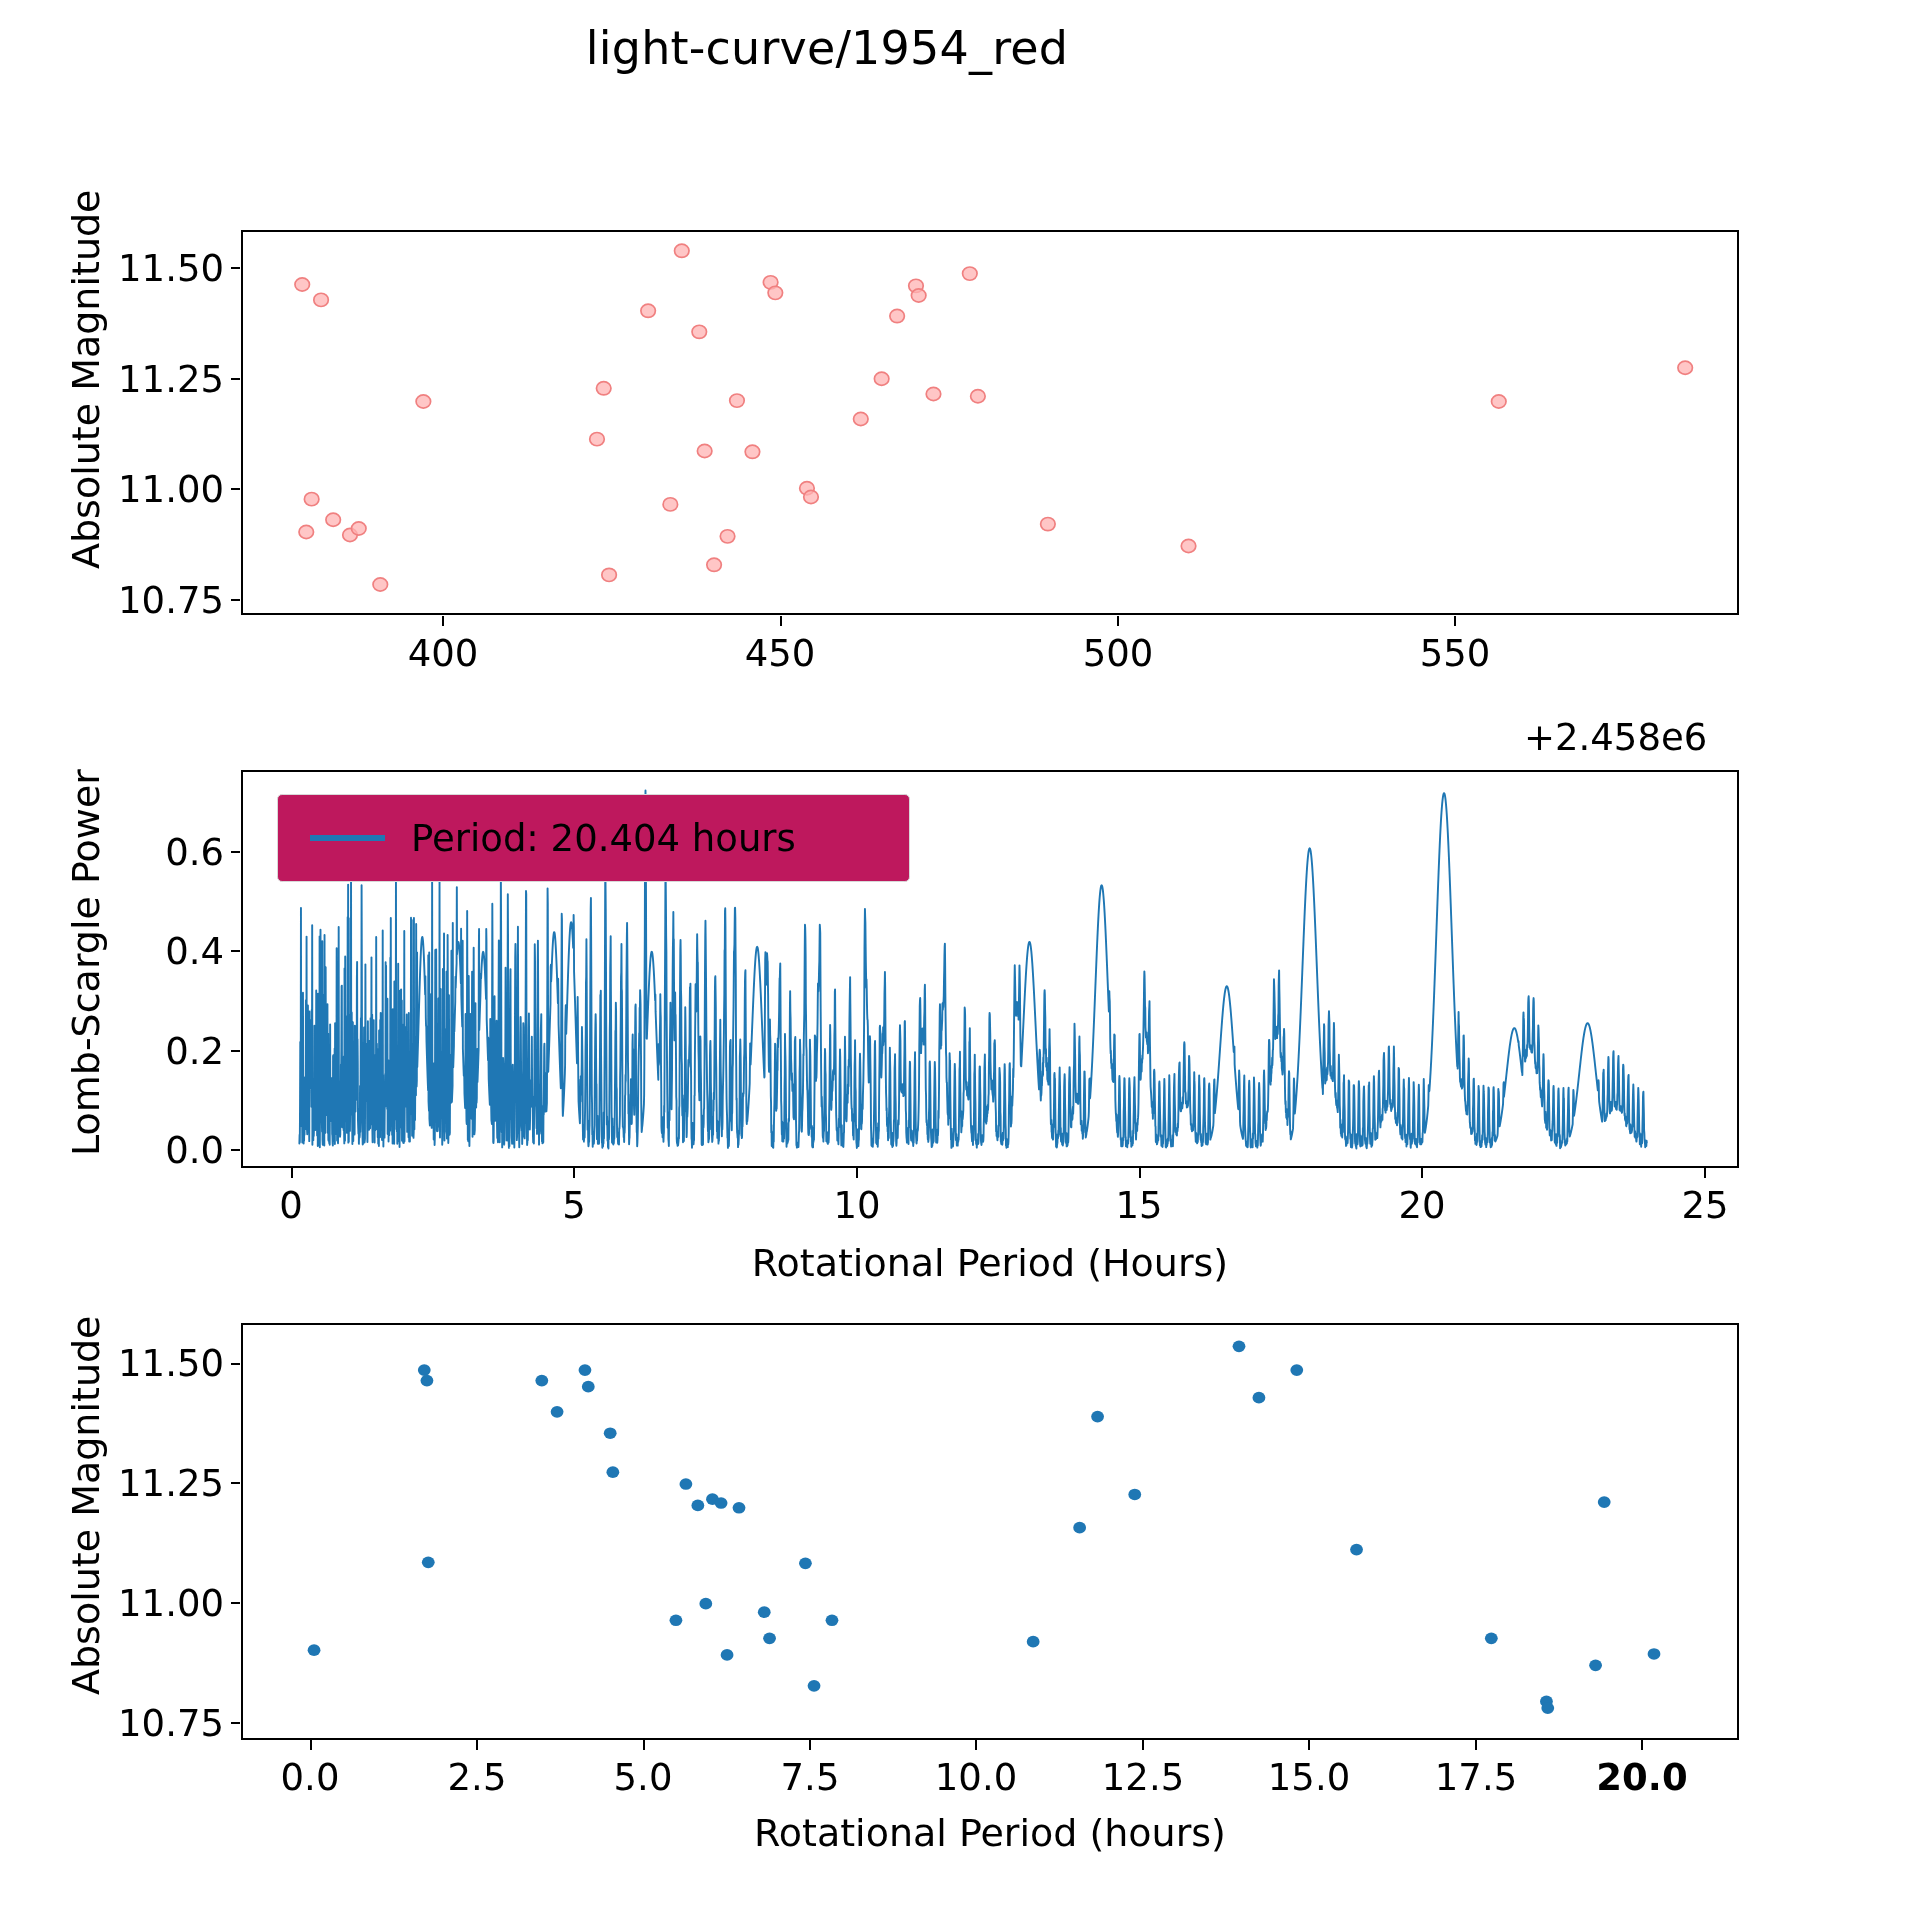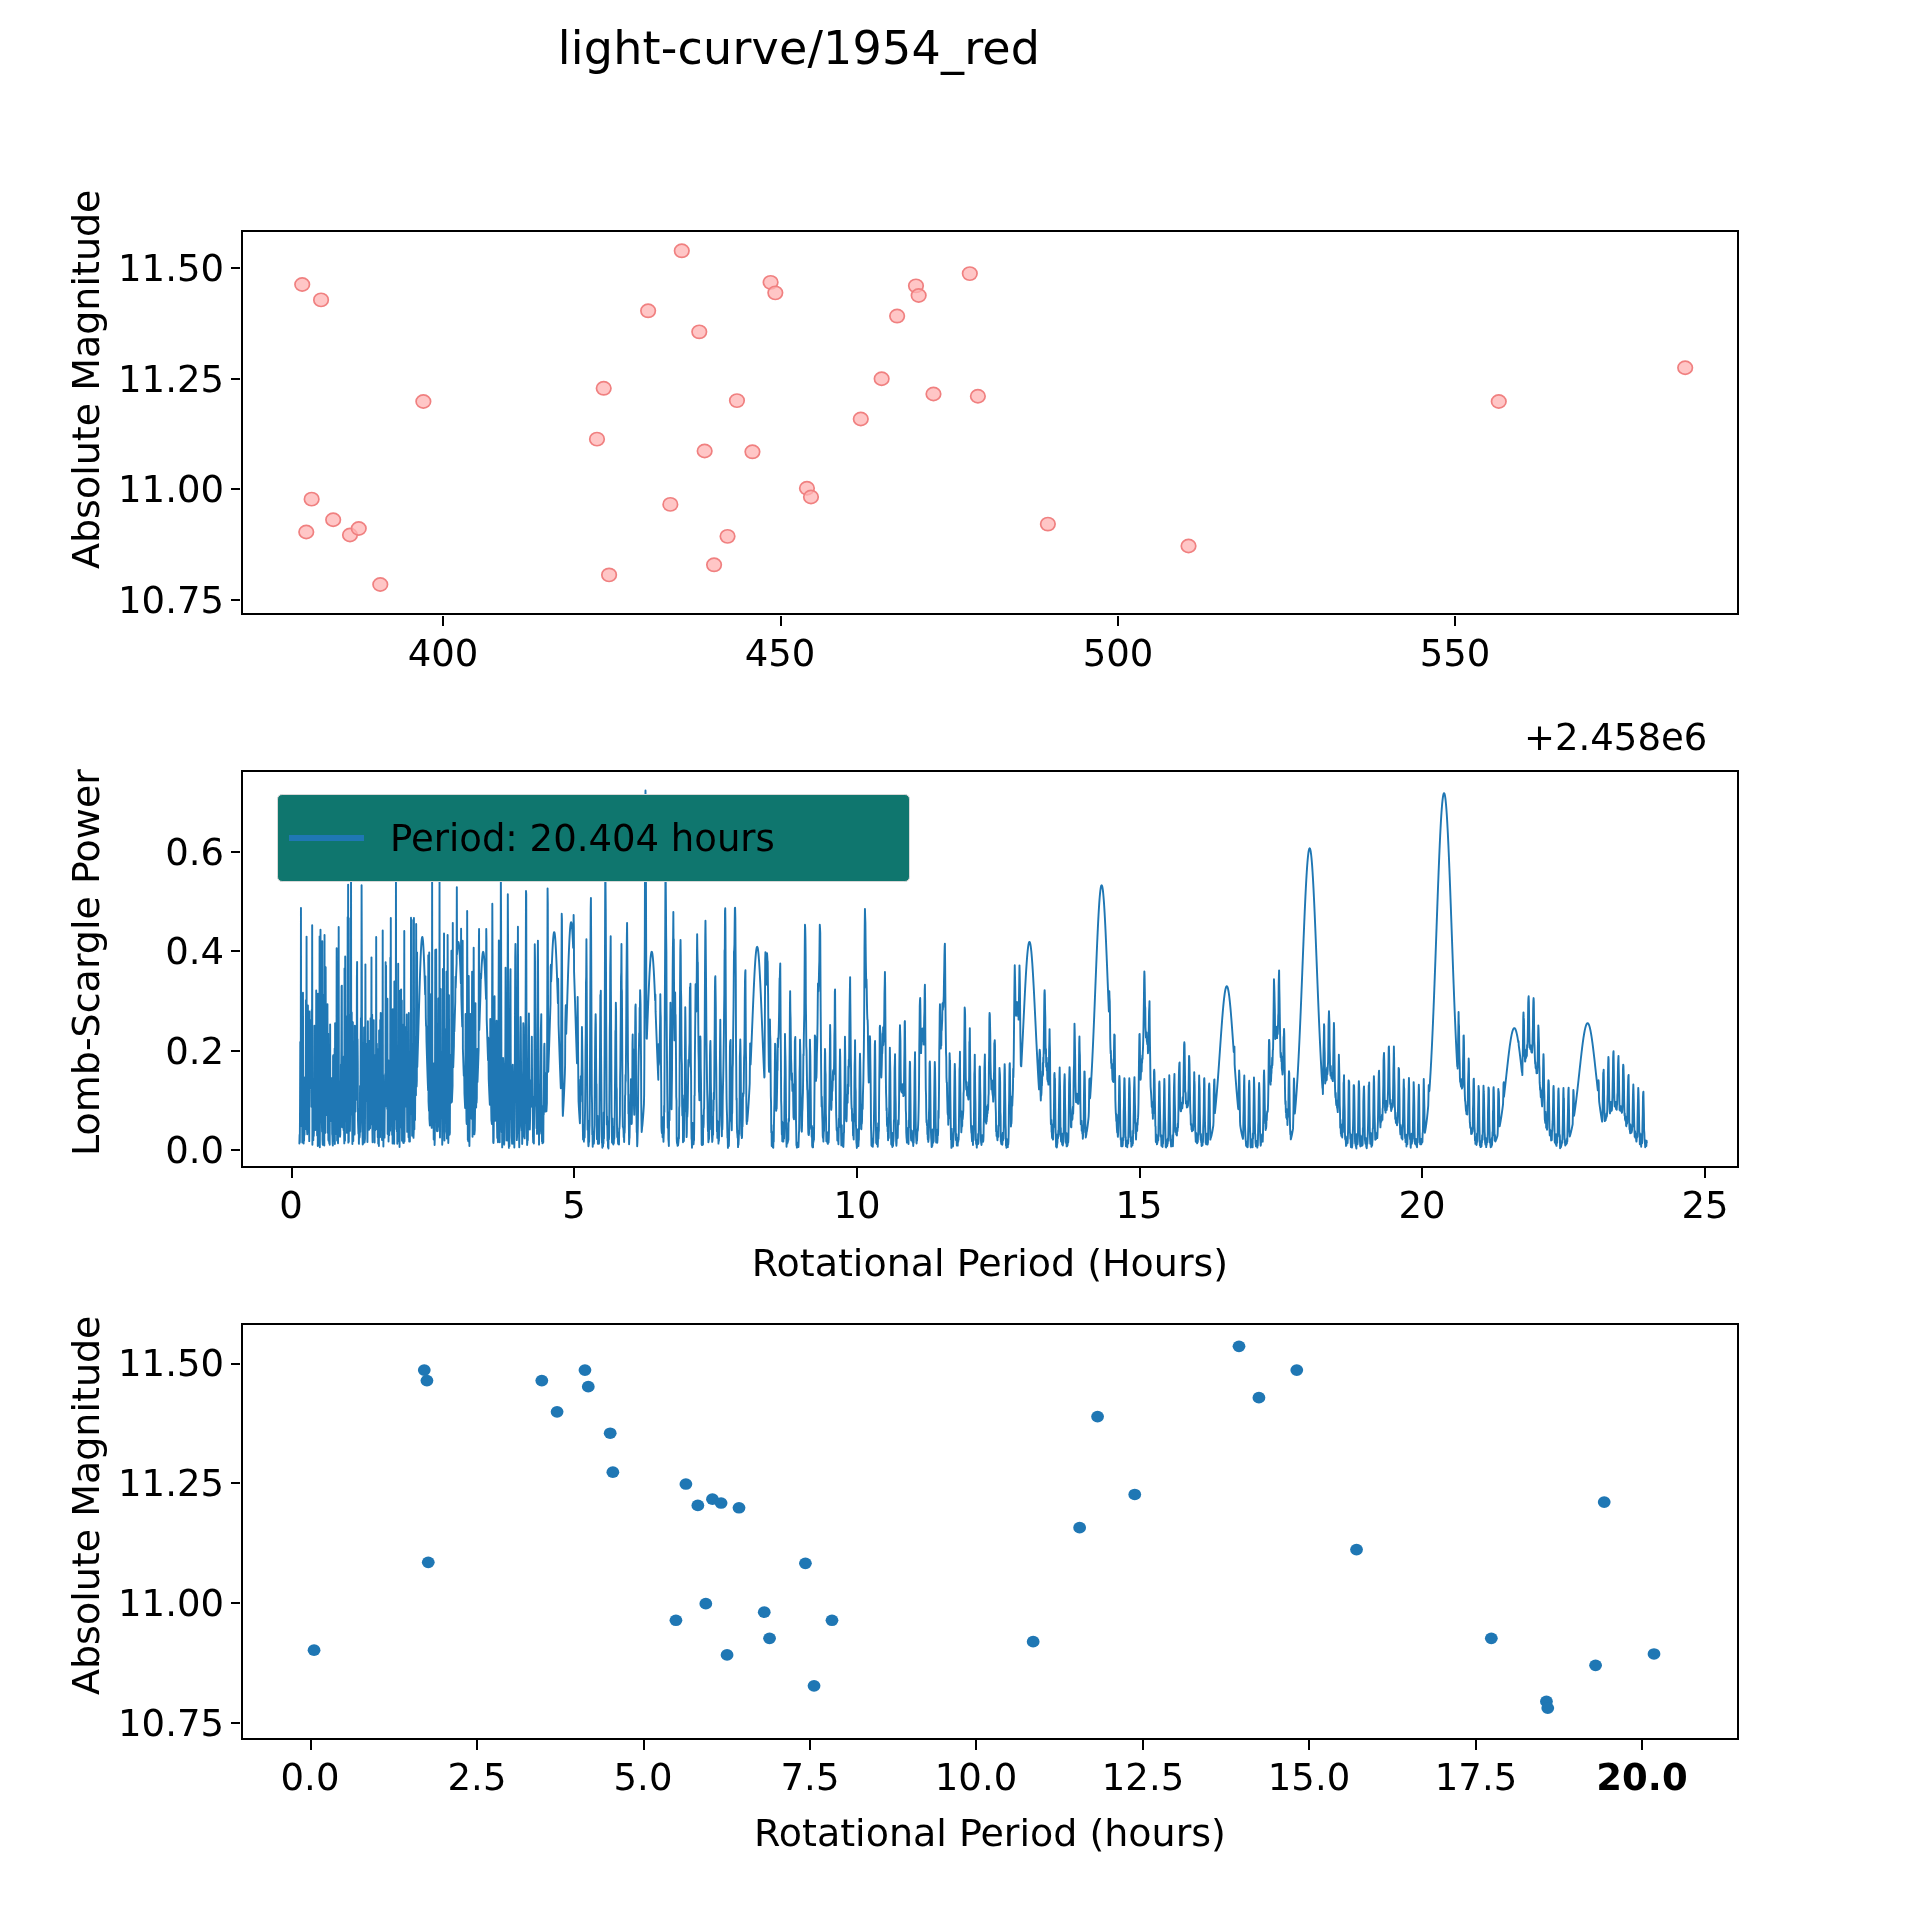--- a/index.html
+++ b/index.html
@@ -7,7 +7,7 @@
        font-family:"DejaVu Sans","Liberation Sans",sans-serif;color:#000;}
   .fig{position:absolute;inset:0;background:#fff;}
   .title{position:absolute;left:0;top:20.5px;width:1598px;text-align:center;
-         font-size:46px;letter-spacing:0.2px;}
+         font-size:46px;letter-spacing:0.2px;padding-left:28px;}
   .panel{position:absolute;box-sizing:border-box;border:2.1px solid #000;background:#fff;}
   .plotsvg{position:absolute;left:0;top:0;width:100%;height:100%;display:block;}
   .ytick{position:absolute;text-align:right;font-size:37px;white-space:nowrap;

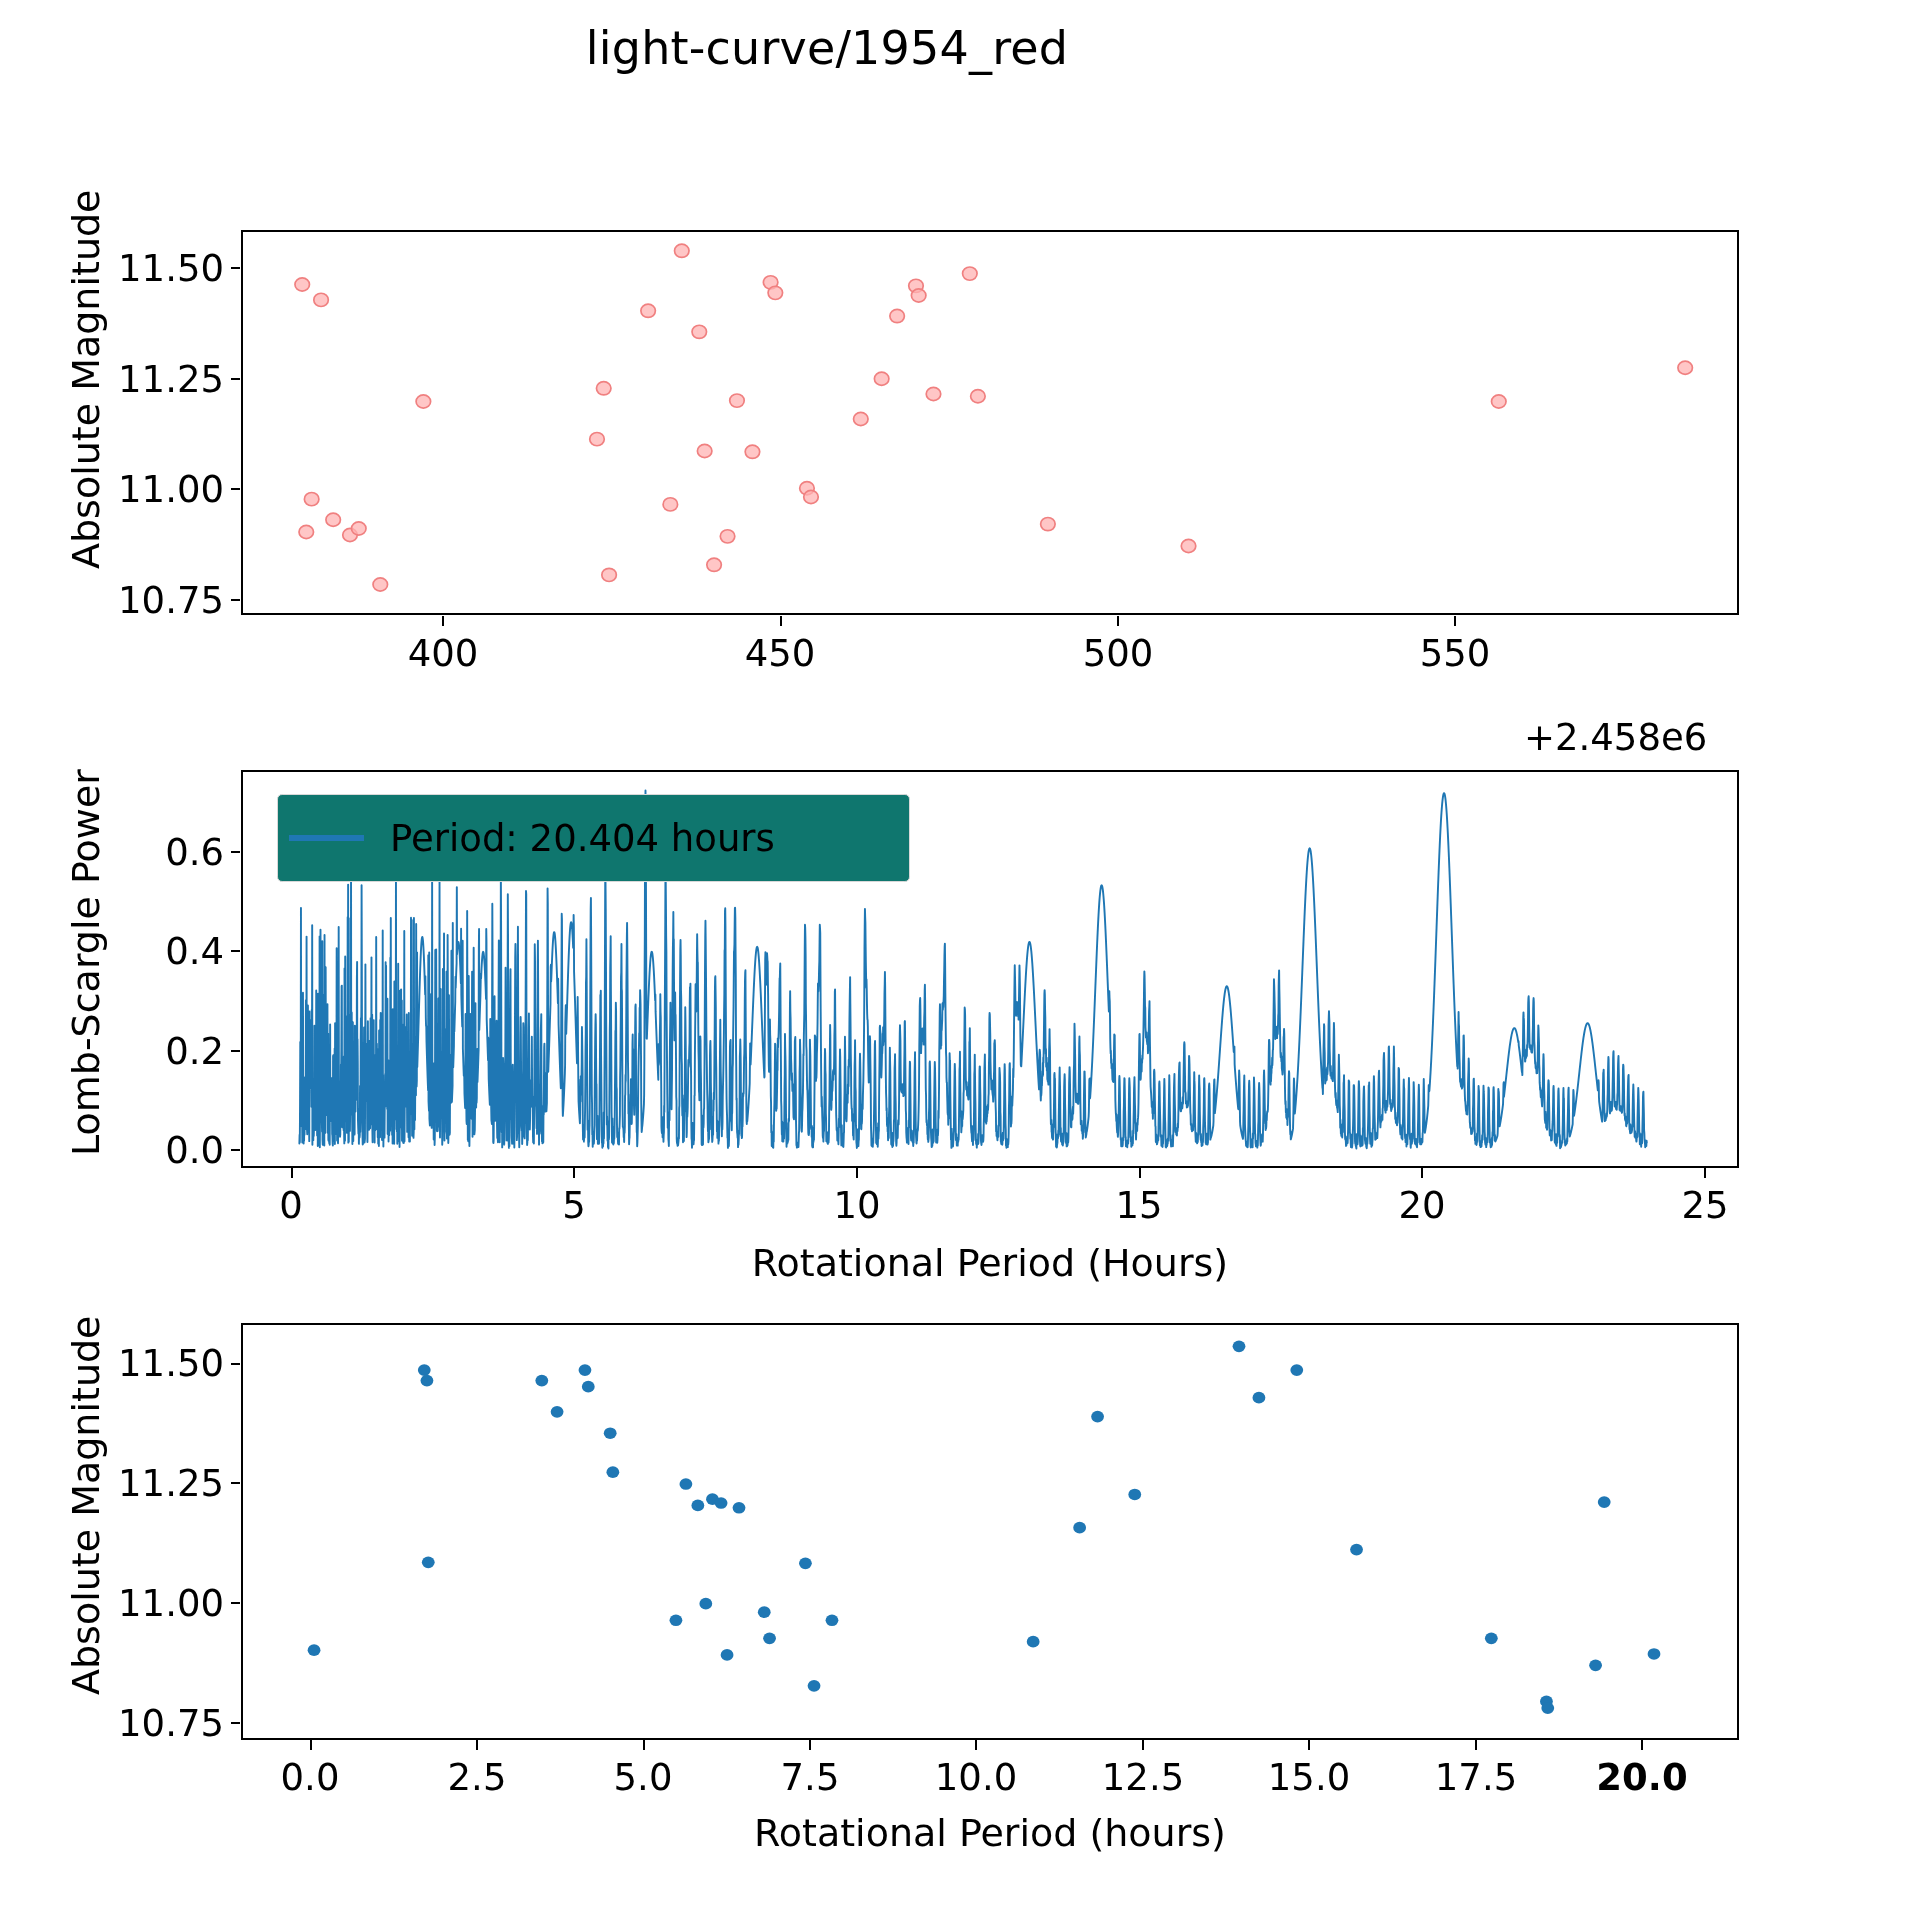--- a/index.html
+++ b/index.html
@@ -19,8 +19,8 @@
   .xlabel{position:absolute;font-size:38px;white-space:nowrap;
           transform:translateX(-50%);}
   .offsettext{position:absolute;font-size:37px;white-space:nowrap;}
-  .legend{position:absolute;border:1.3px solid #d8d8d8;border-radius:5.1px;background:#0f766e;
-          display:flex;align-items:center;padding:0 11px;box-sizing:border-box;}
+  .legend{position:absolute;border:1.3px solid #d8d8d8;border-radius:5.1px;background:#be185d;
+          display:flex;align-items:center;padding:0 32px;box-sizing:border-box;}
   .legend-line{width:75px;height:5.6px;flex:0 0 auto;}
   .legend-label{font-size:37px;margin-left:26px;white-space:nowrap;}
   .tickmark{position:absolute;background:#000;}

